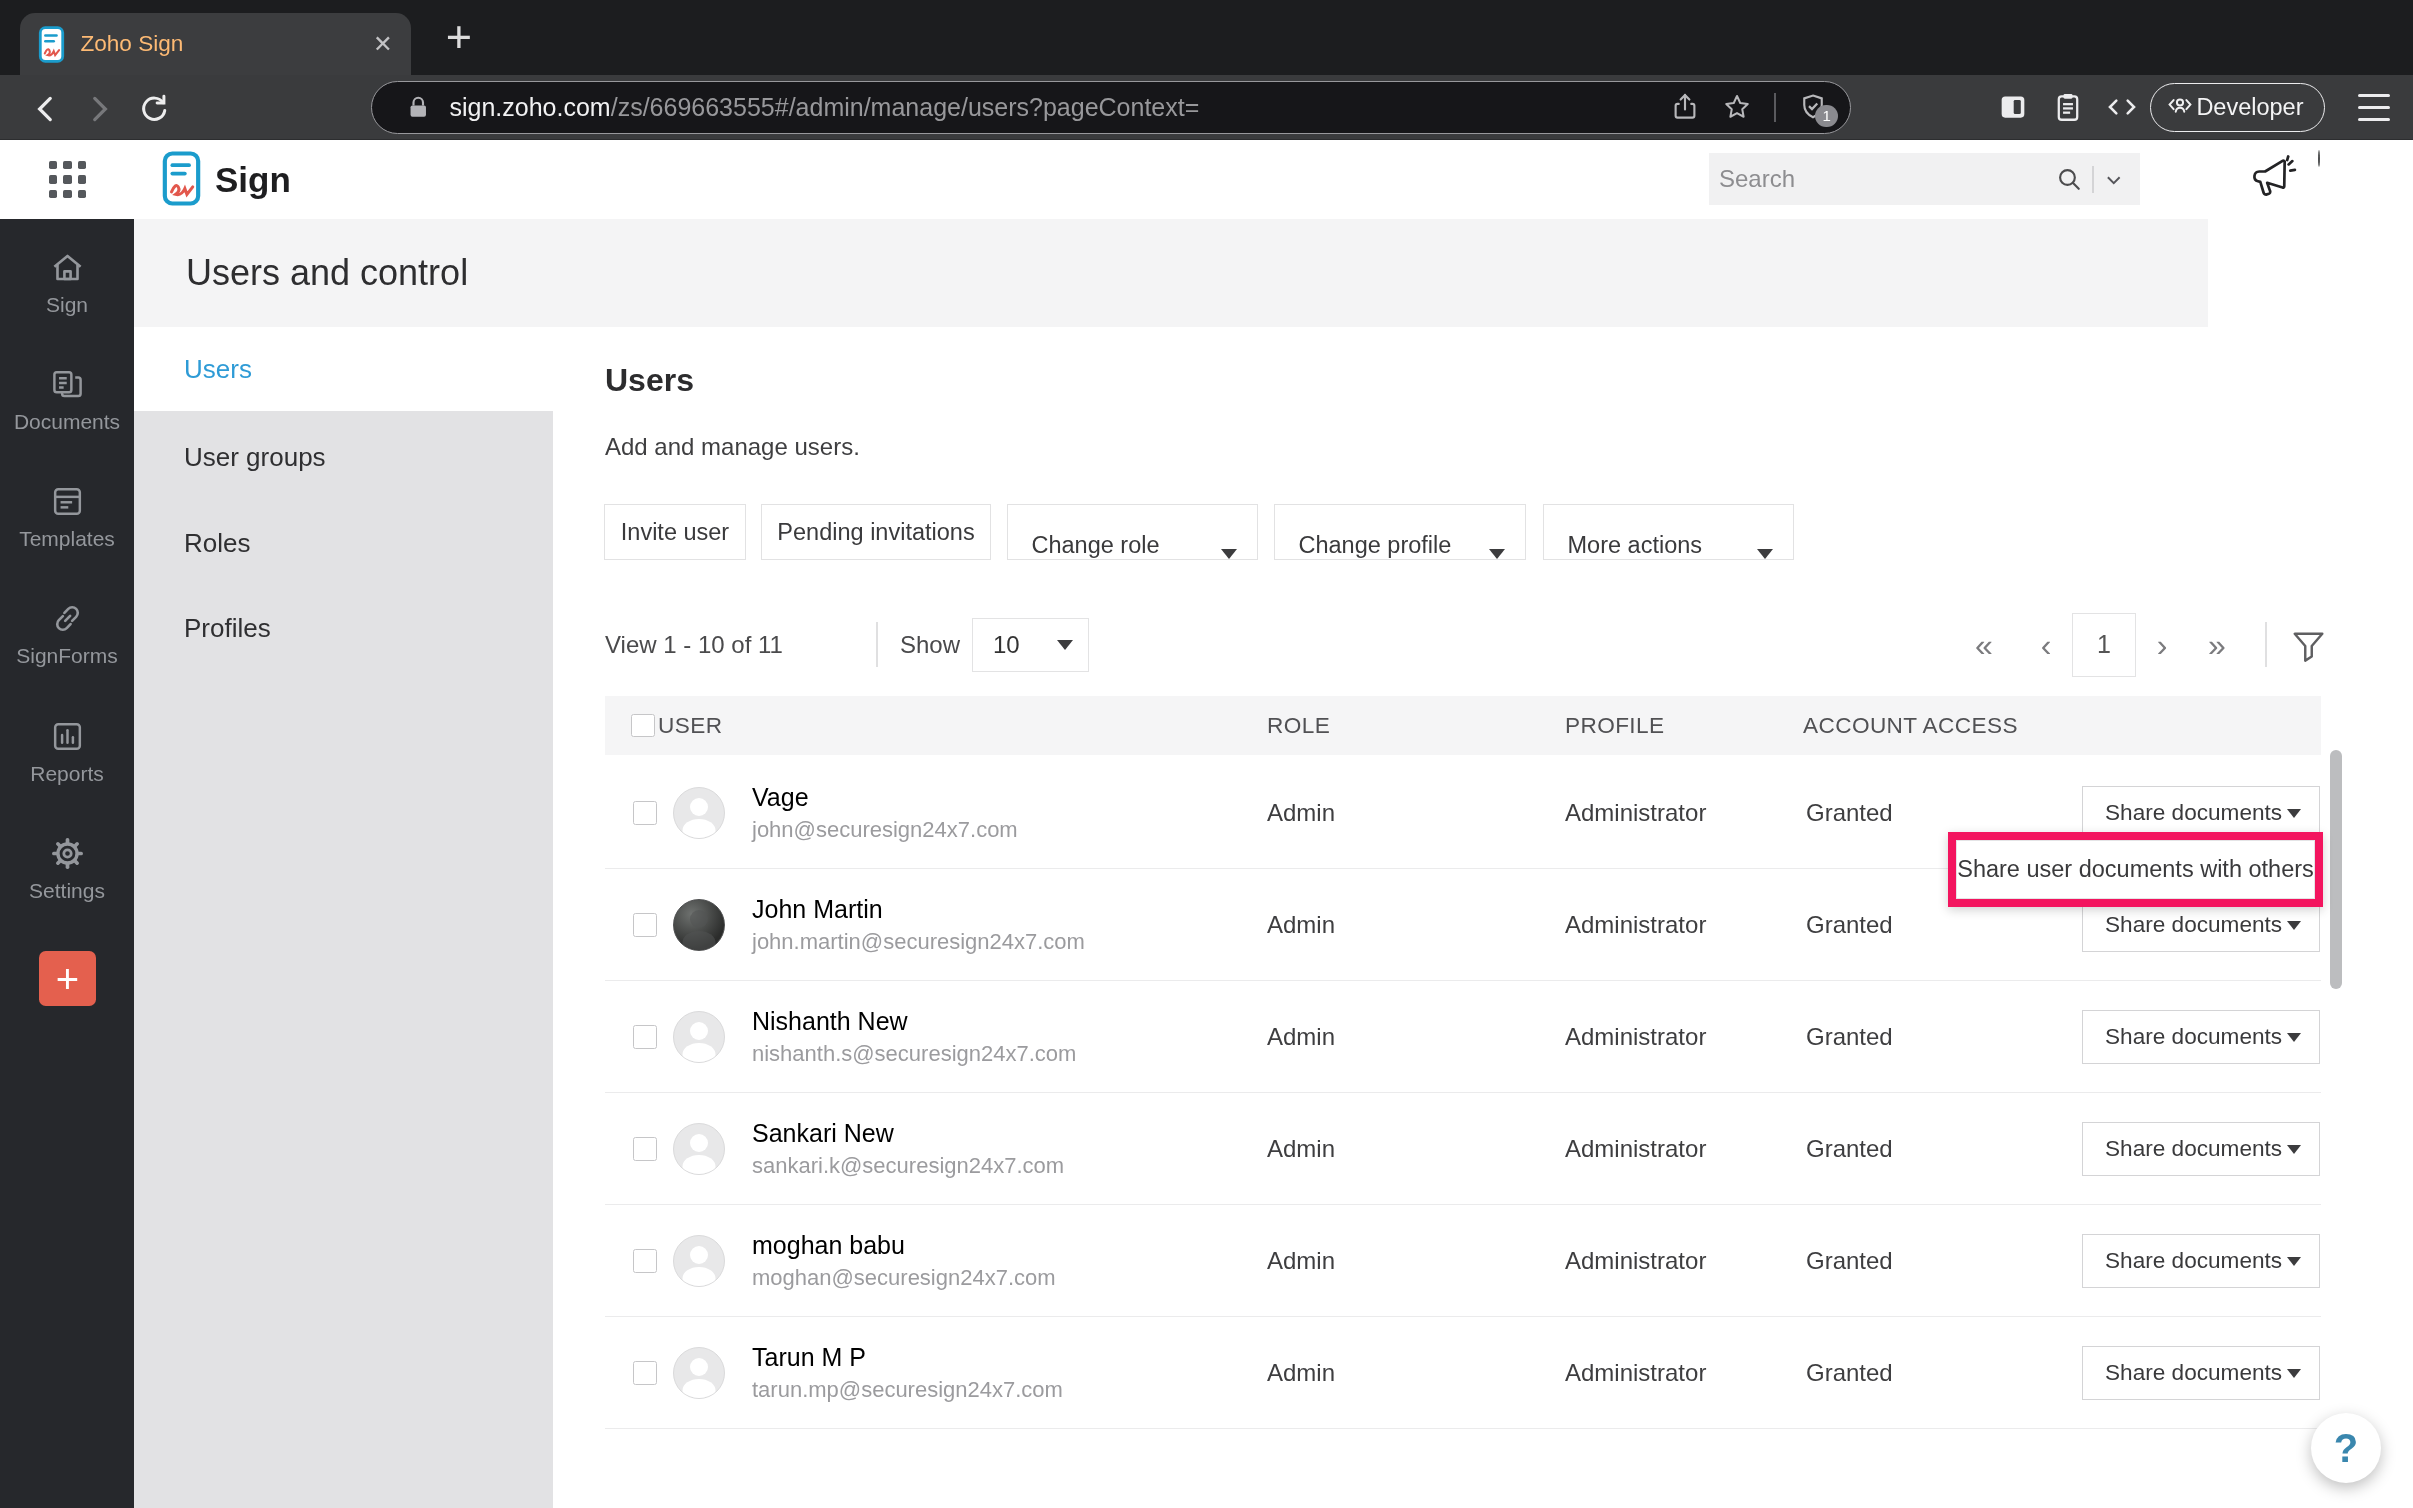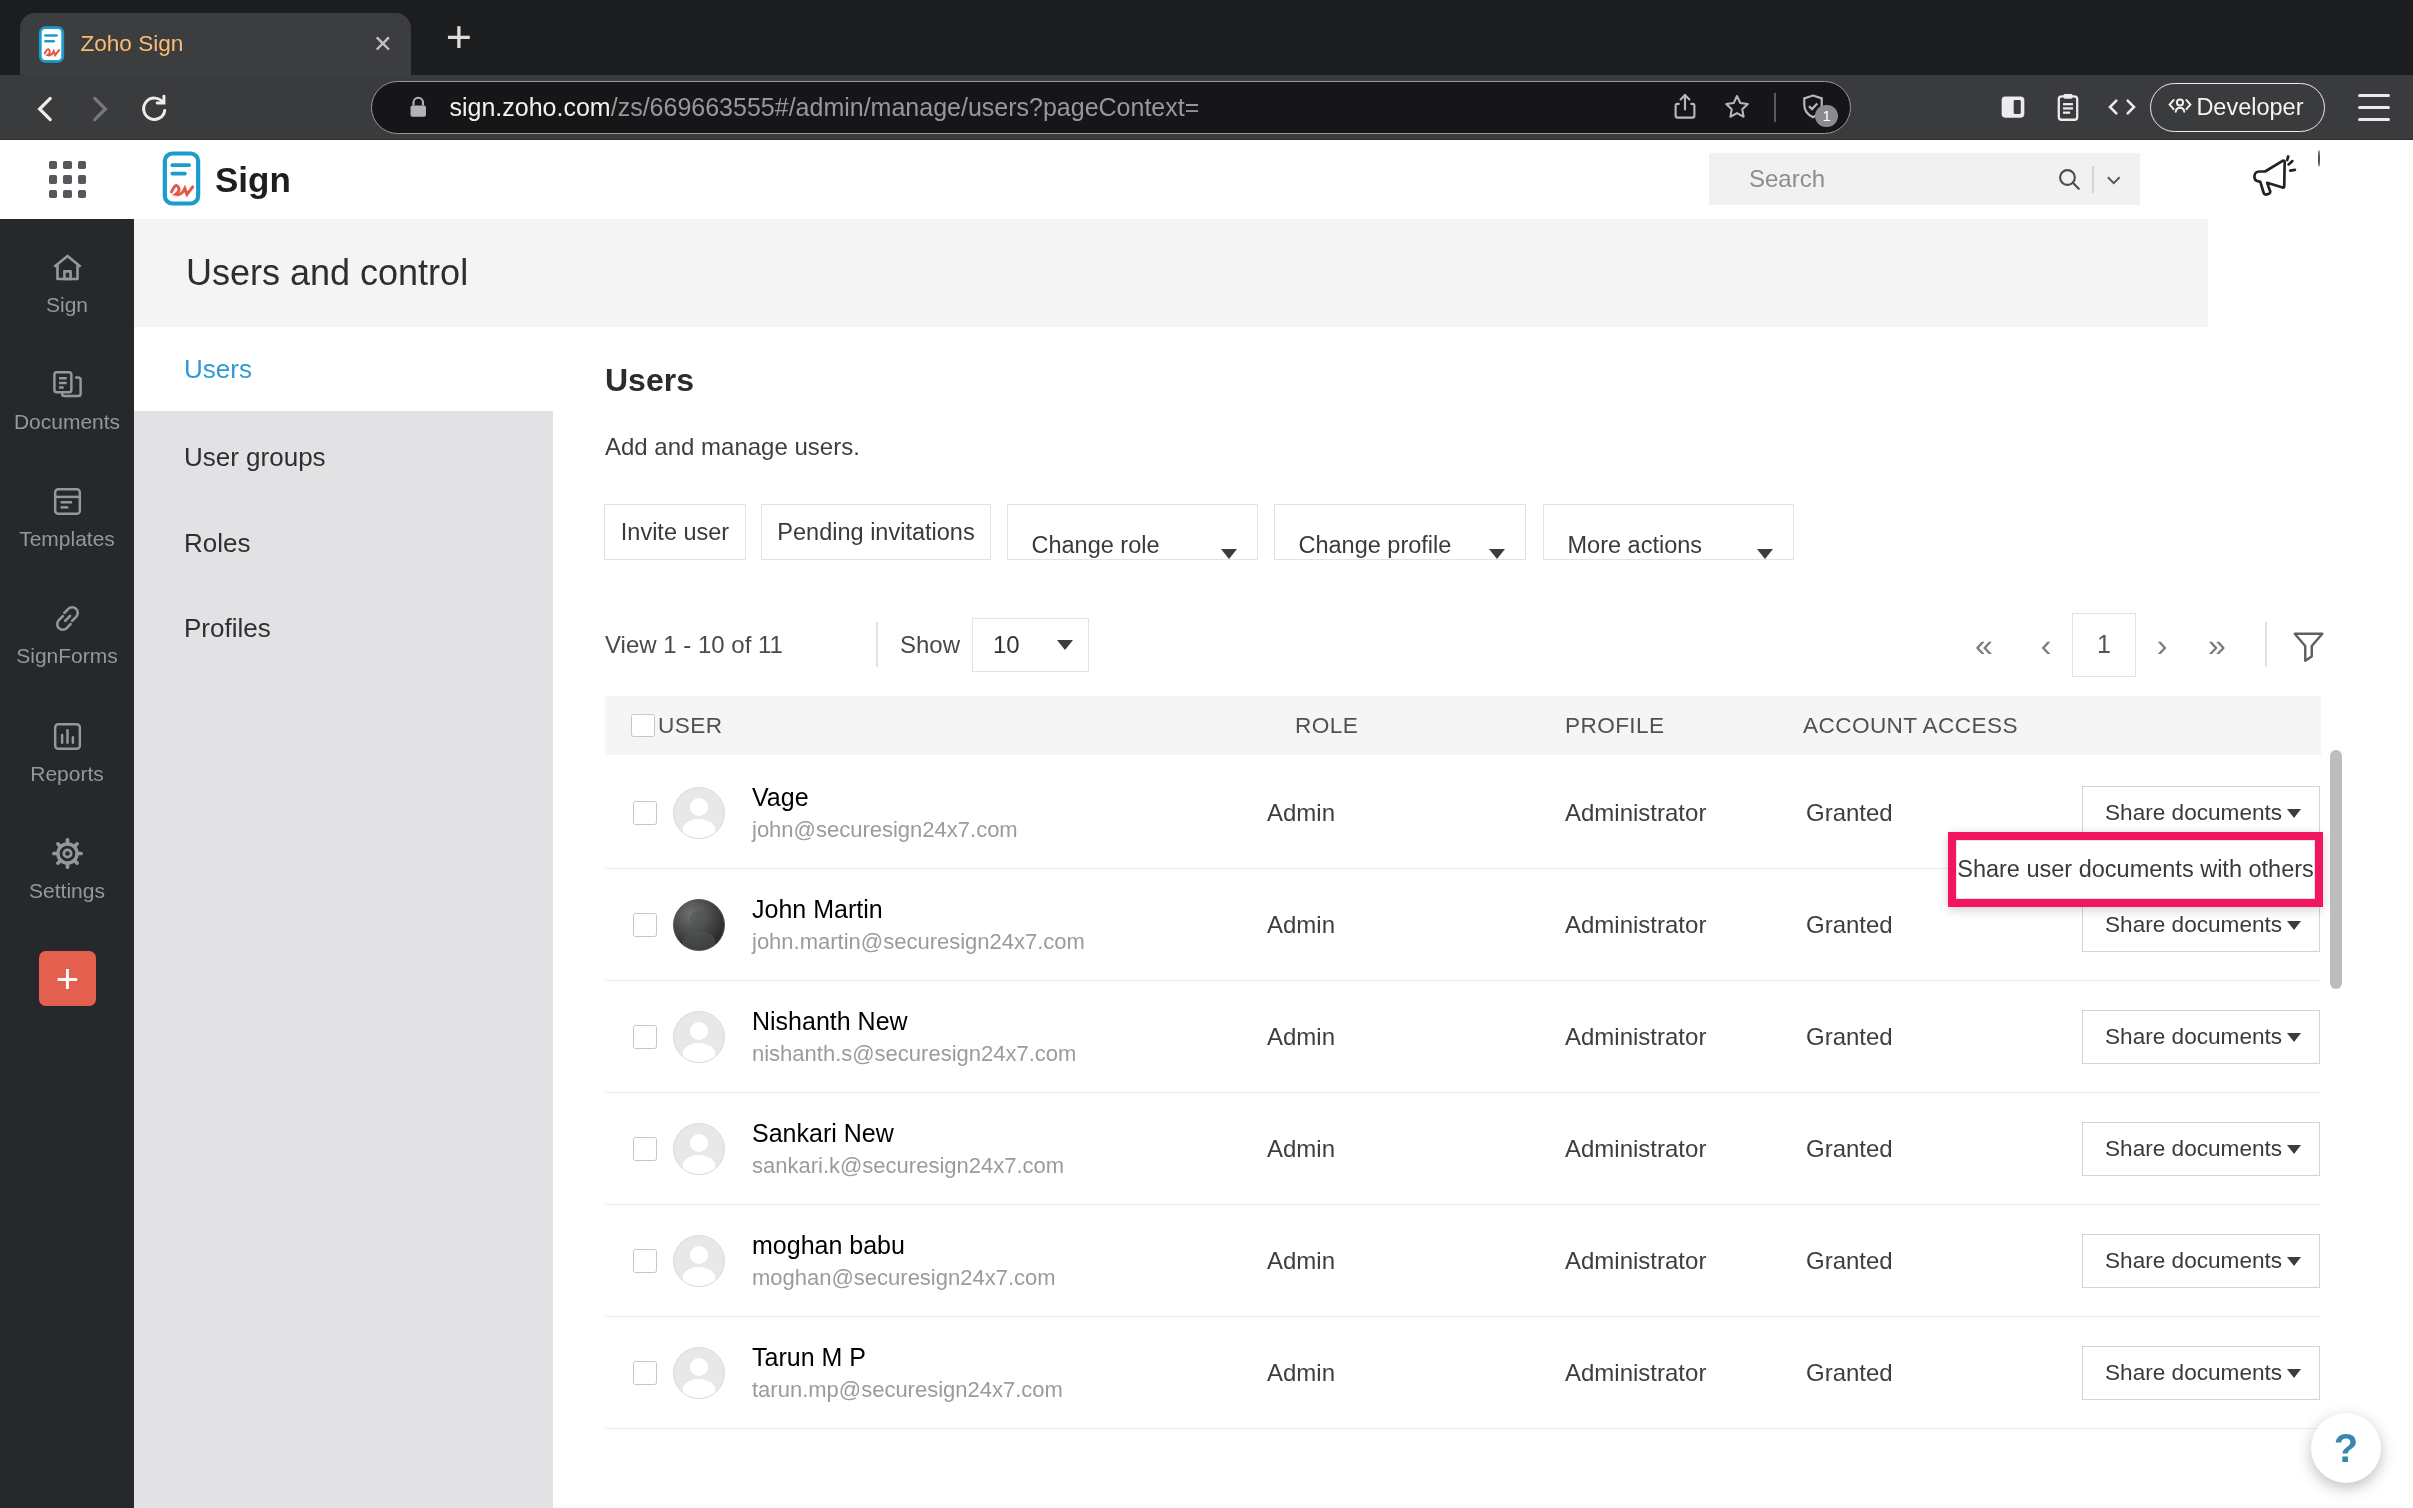--- a/index.html
+++ b/index.html
@@ -52,7 +52,7 @@
   .product-name { position:absolute; left:215px; top:0; height:79px; line-height:79px;
                   font-size:35px; font-weight:700; color:#1e1e20; }
   .search-box { position:absolute; left:1709px; top:13.4px; width:431px; height:52px; background:#f1f1f2;
-                display:flex; align-items:center; padding:0 15px 0 40px; gap:8px; }
+                display:flex; align-items:center; padding:0 15px 0 10px; gap:8px; }
   .search-input { flex:1; min-width:0; background:transparent; border:none; outline:none;
                   font-family:inherit; font-size:24px; color:#555; }
   .search-input::placeholder { color:#8d8d90; }

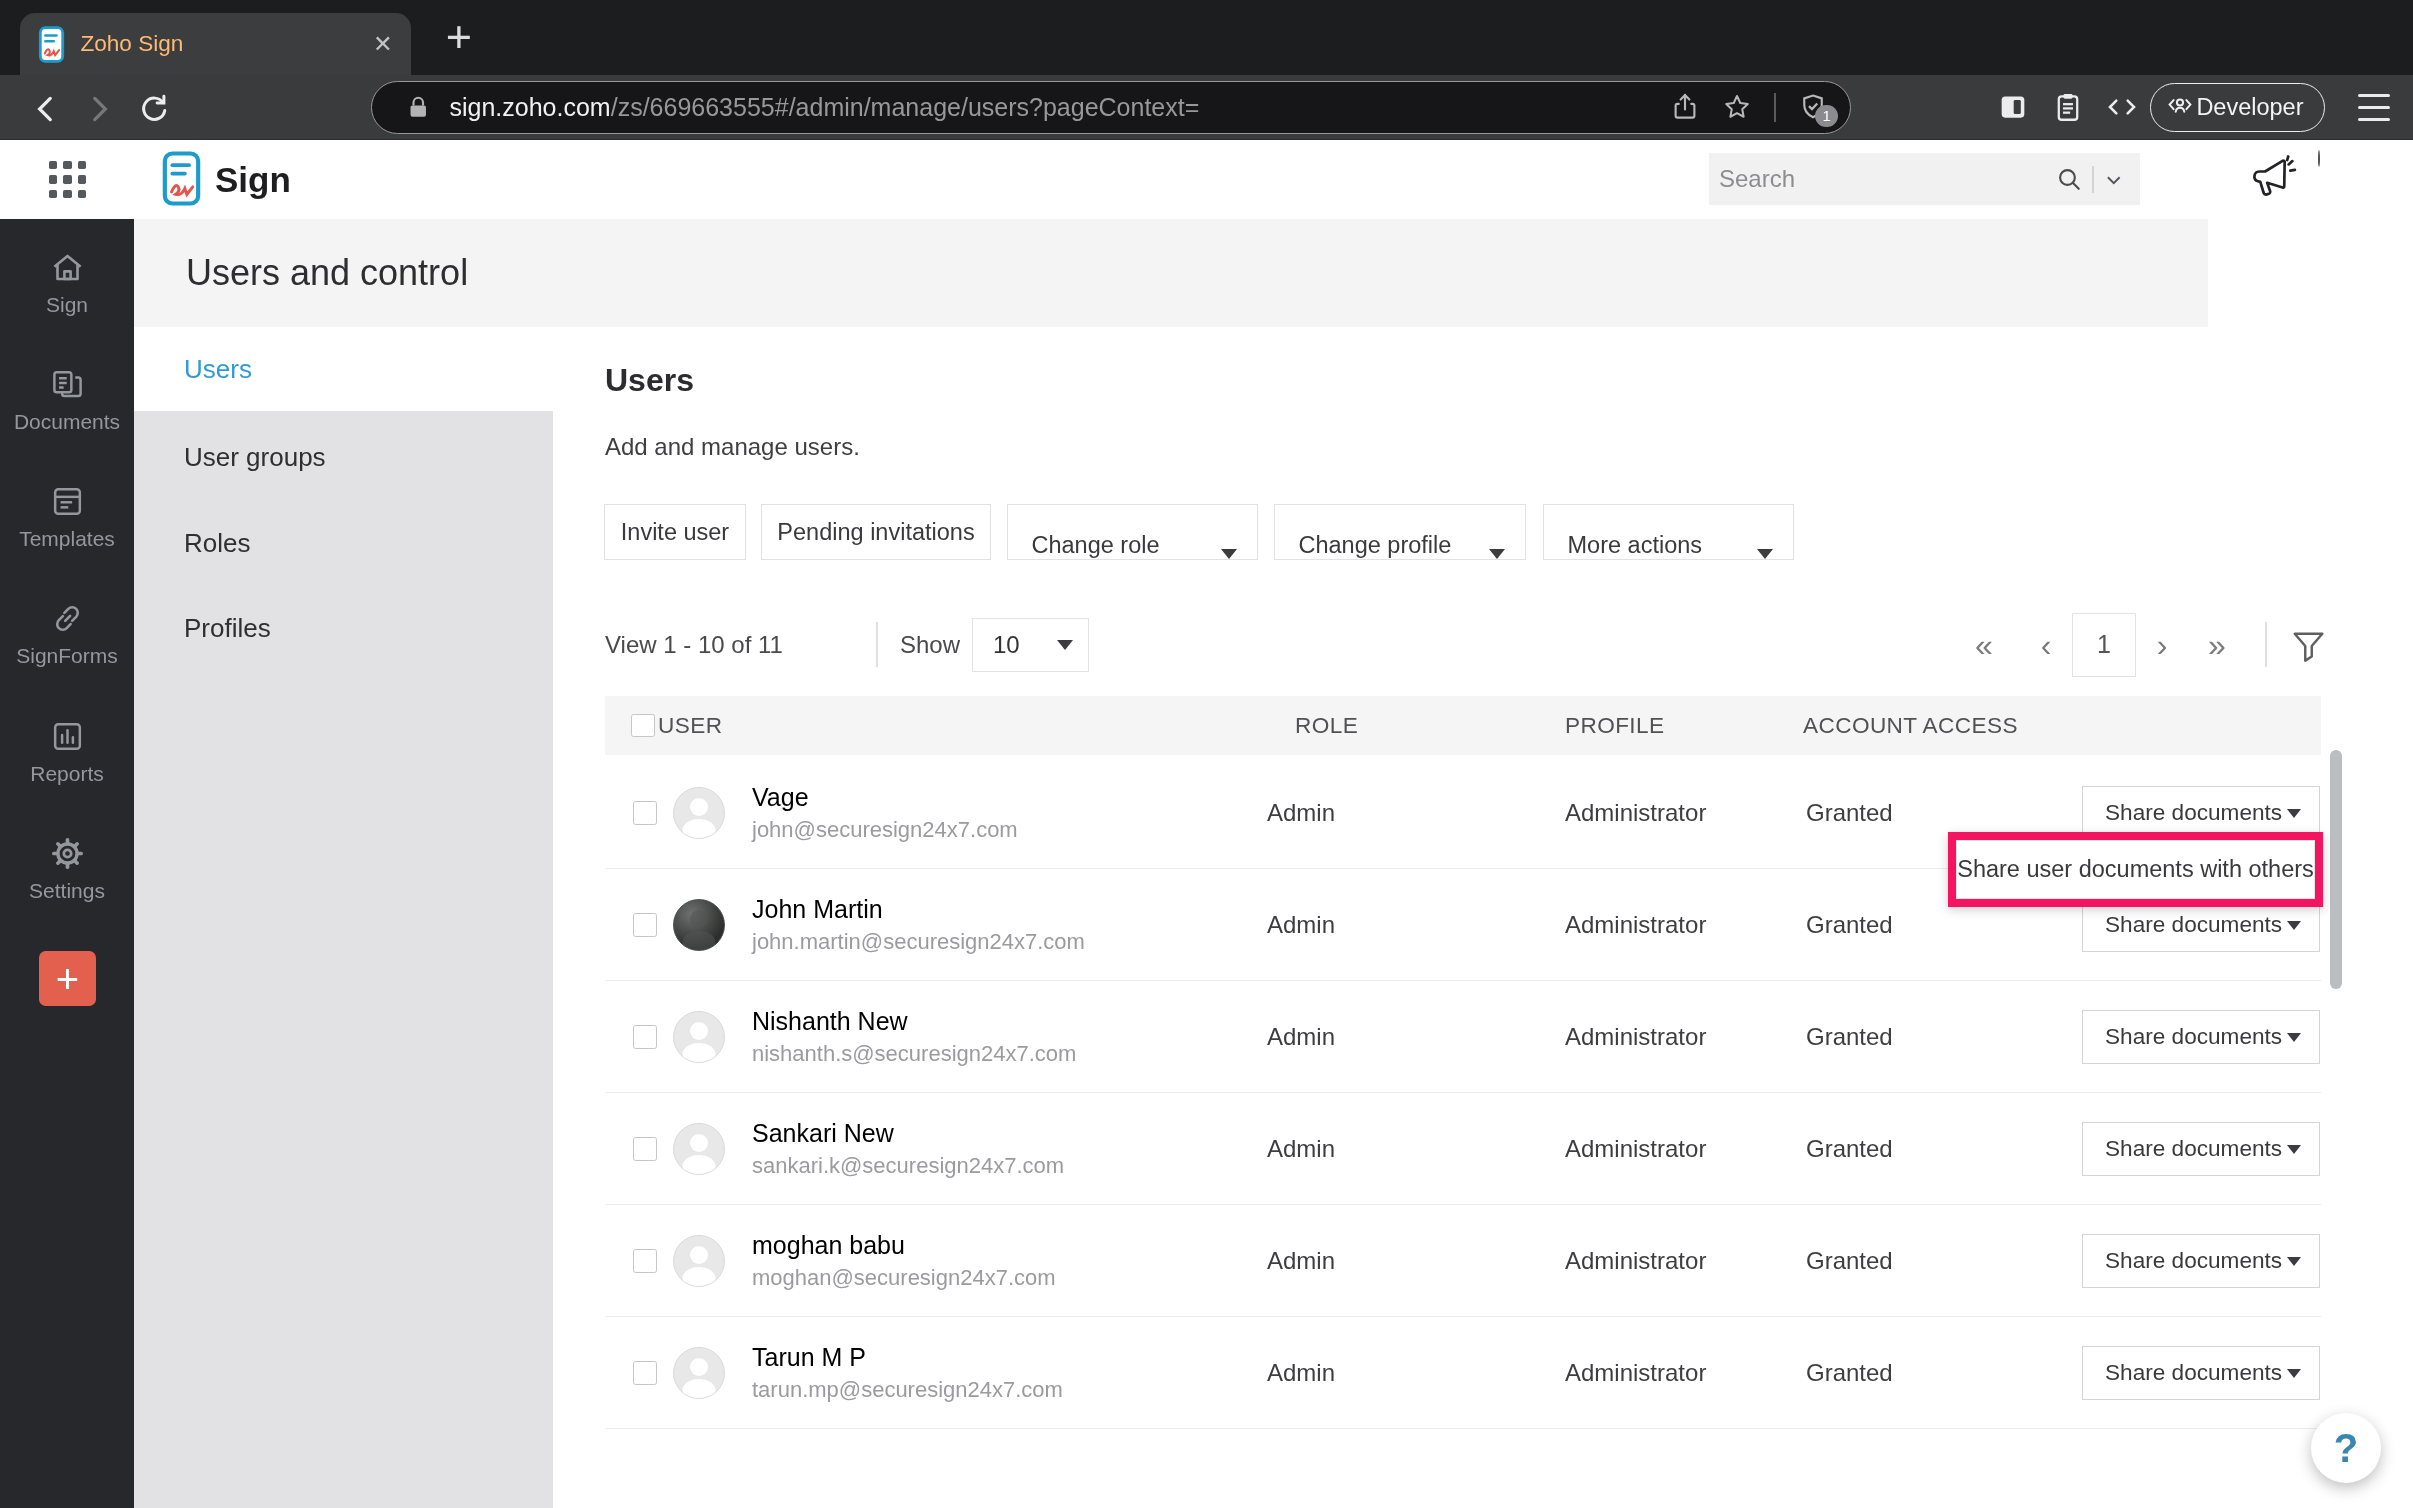--- a/index.html
+++ b/index.html
@@ -120,7 +120,7 @@
   
   .table-header { position:absolute; left:52px; top:369px; width:1716px; height:59px; background:#f5f5f6; }
   .th { position:absolute; top:50%; transform:translateY(-50%); font-size:22.6px; color:#515154; letter-spacing:0.4px; }
-  .th-user{left:53px} .th-role{left:690px} .th-profile{left:960px} .th-access{left:1198px}
+  .th-user{left:53px} .th-role{left:662px} .th-profile{left:960px} .th-access{left:1198px}
   .checkbox { display:inline-block; width:23.5px; height:23.5px; background:#fff; border:1.7px solid #c6c6c8; border-radius:2.5px; }
   .table-header .checkbox { position:absolute; left:26px; top:17.6px; }
 

